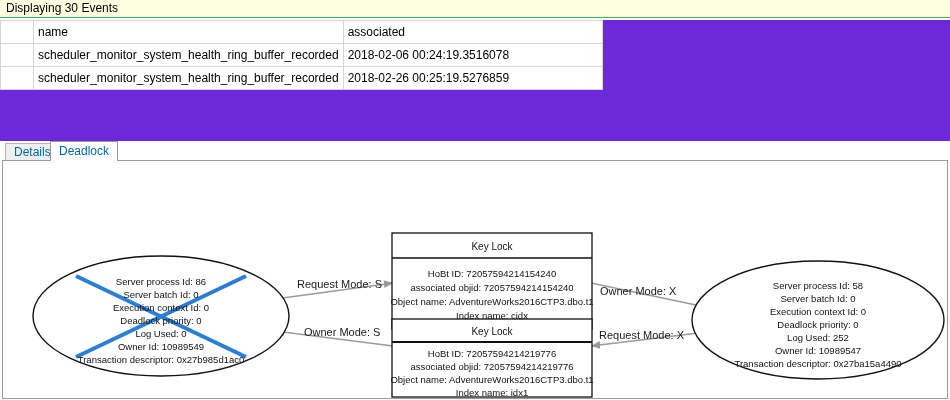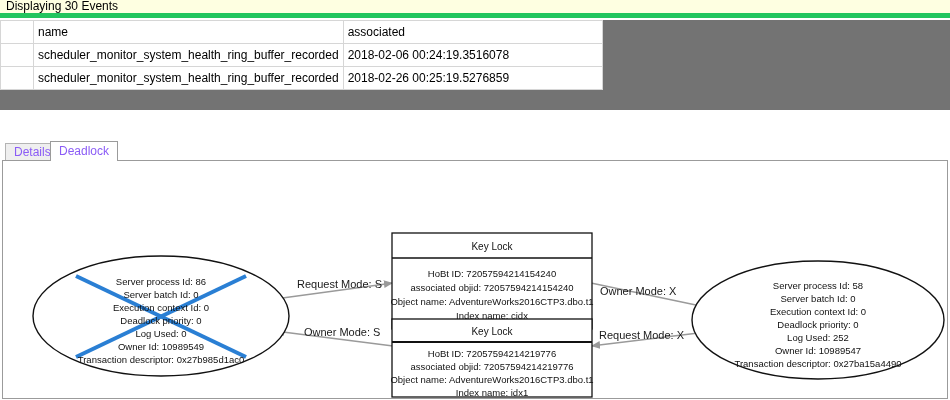--- a/index.html
+++ b/index.html
@@ -13,7 +13,7 @@
   
   .banner{
     position:absolute;left:0;top:0;width:950px;height:18px;
-    background:#feffe1;border-bottom:5px solid #22c55e;
+    background:#feffe1;border-bottom:1px solid #22c55e;
     display:flex;align-items:center;box-sizing:border-box;
   }
   .banner-text{padding-left:6px;font-size:12px;color:#000;line-height:17px;}

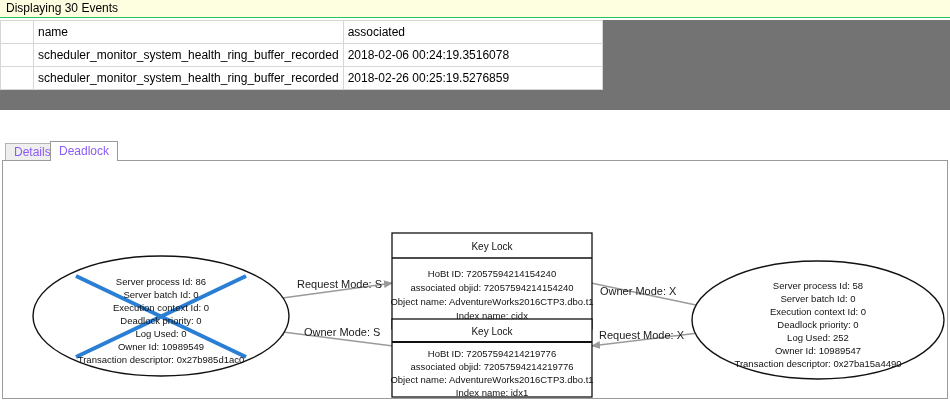--- a/index.html
+++ b/index.html
@@ -20,8 +20,8 @@
 
   
   .grid{
-    position:absolute;left:0;top:19px;width:950px;height:91px;
-    background:#737373;box-sizing:border-box;
+    position:absolute;left:0;top:19px;width:950px;height:122px;
+    background:#6d28d9;box-sizing:border-box;
     border-top:1px solid #fff;
   }
   .grid-table{border-collapse:collapse;table-layout:fixed;background:#fff;}

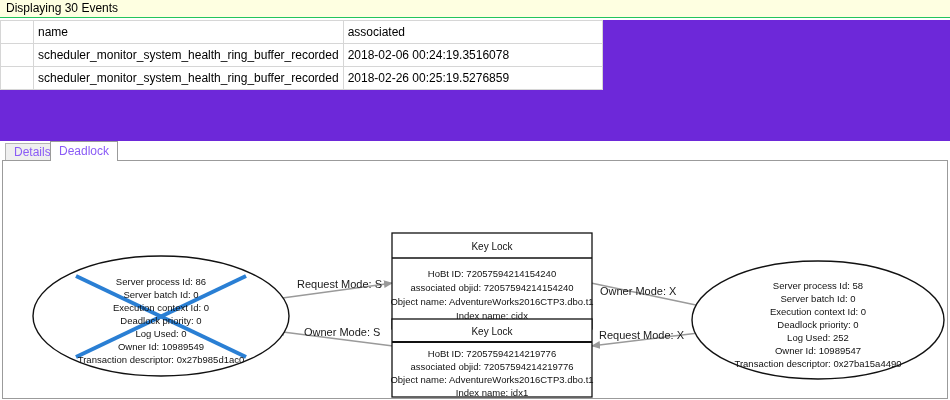--- a/index.html
+++ b/index.html
@@ -63,7 +63,7 @@
     position:absolute;bottom:0;height:18px;
     background:#efefef;border:1px solid #b4b4b4;border-bottom:none;
     font-size:12px;line-height:17px;padding:0 8px;box-sizing:border-box;
-    color:#8b5cf6;
+    color:#0369a1;
   }
   .tab.t1{left:5px;}
   .tab.t2{left:50px;height:20px;line-height:19px;background:#fff;border-color:#9b9b9b;z-index:3;}

